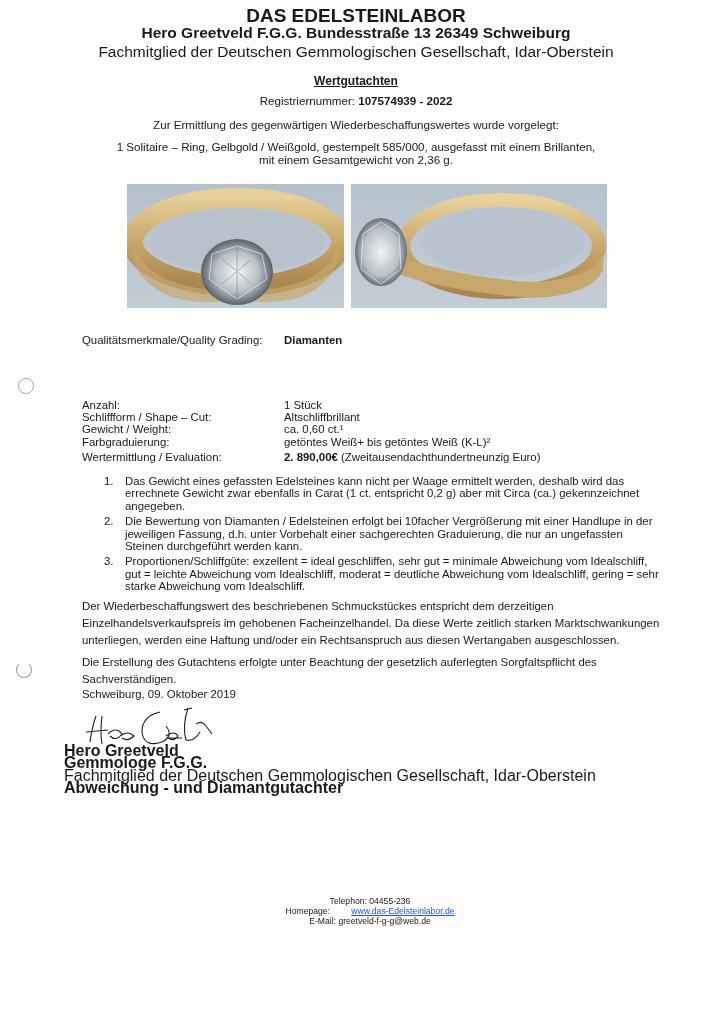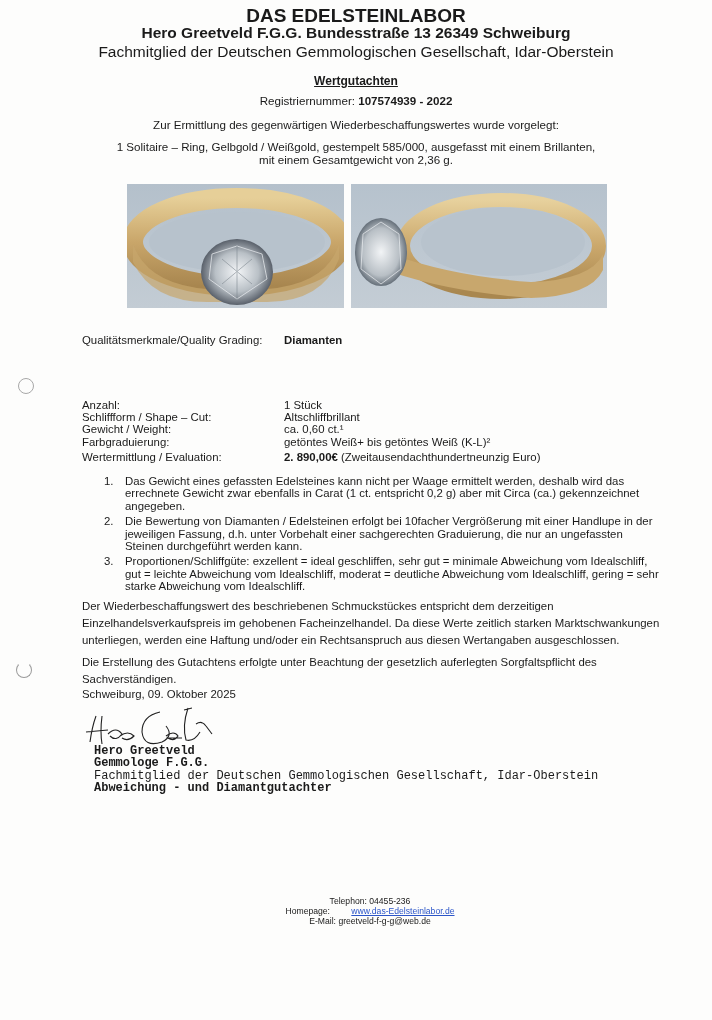--- a/index.html
+++ b/index.html
@@ -164,7 +164,7 @@
 
 <div class="para" style="top:598px;">Der Wiederbeschaffungswert des beschriebenen Schmuckstückes entspricht dem derzeitigen Einzelhandelsverkaufspreis im gehobenen Facheinzelhandel. Da diese Werte zeitlich starken Marktschwankungen unterliegen, werden eine Haftung und/oder ein Rechtsanspruch aus diesen Wertangaben ausgeschlossen.</div>
 <div class="para" style="top:654px;">Die Erstellung des Gutachtens erfolgte unter Beachtung der gesetzlich auferlegten Sorgfaltspflicht des Sachverständigen.</div>
-<div class="para" style="top:686px;">Schweiburg, 09. Oktober 2025</div>
+<div class="para" style="top:686px;">Schweiburg, 09. Oktober 2019</div>
 
 <svg class="abs" style="left:82px; top:702px;" width="140" height="50" viewBox="0 0 140 50">
   <path d="M8 40 Q 10 25 14 14 M 4 30 L 26 28 M 20 14 Q 18 30 20 42" stroke="#222" stroke-width="1.1" fill="none"></path>

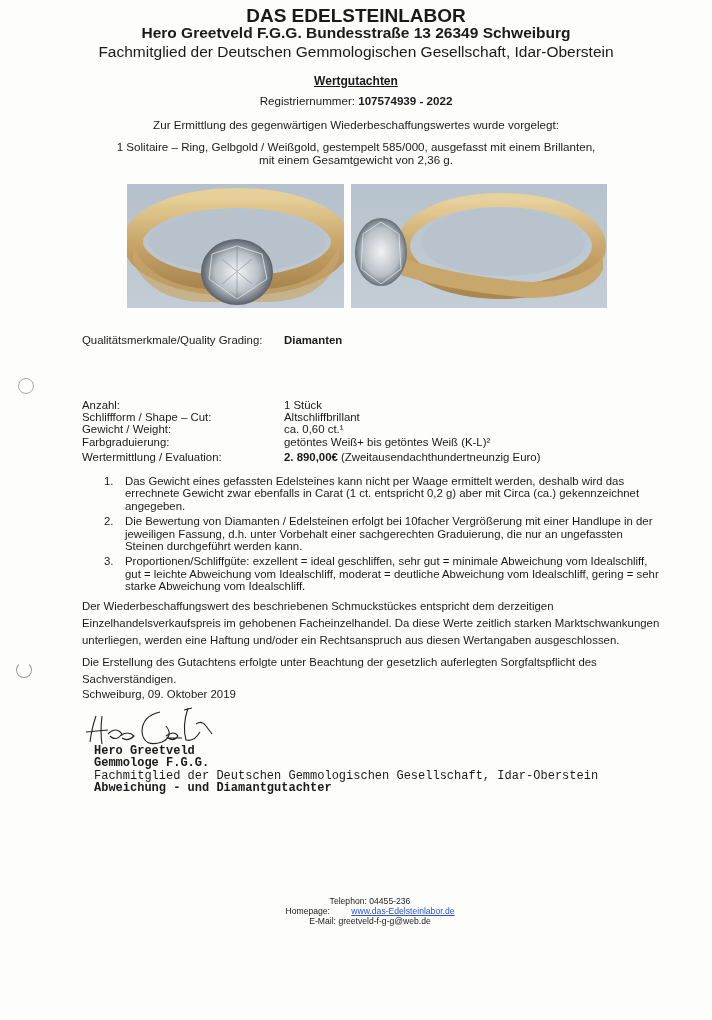--- a/index.html
+++ b/index.html
@@ -37,7 +37,7 @@
 
   .para { position: absolute; left: 82px; width: 590px; font-size: 11.4px; line-height: 17px; }
 
-  .sig { position: absolute; left: 94px; font-size: 12px; line-height: 12.4px; font-family: Liberation Mono, monospace; }
+  .sig { position: absolute; left: 64px; font-size: 16px; line-height: 12.4px; }
 
   .contact { position: absolute; left: 0; width: 740px; text-align: center; font-size: 8.6px; line-height: 10px; }
   .contact a { color: #2b55c8; text-decoration: underline; padding-left: 19px; }

